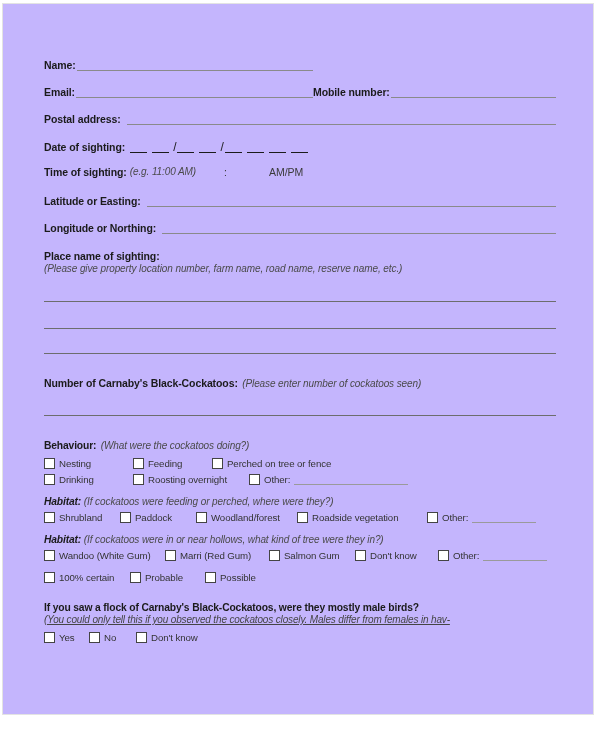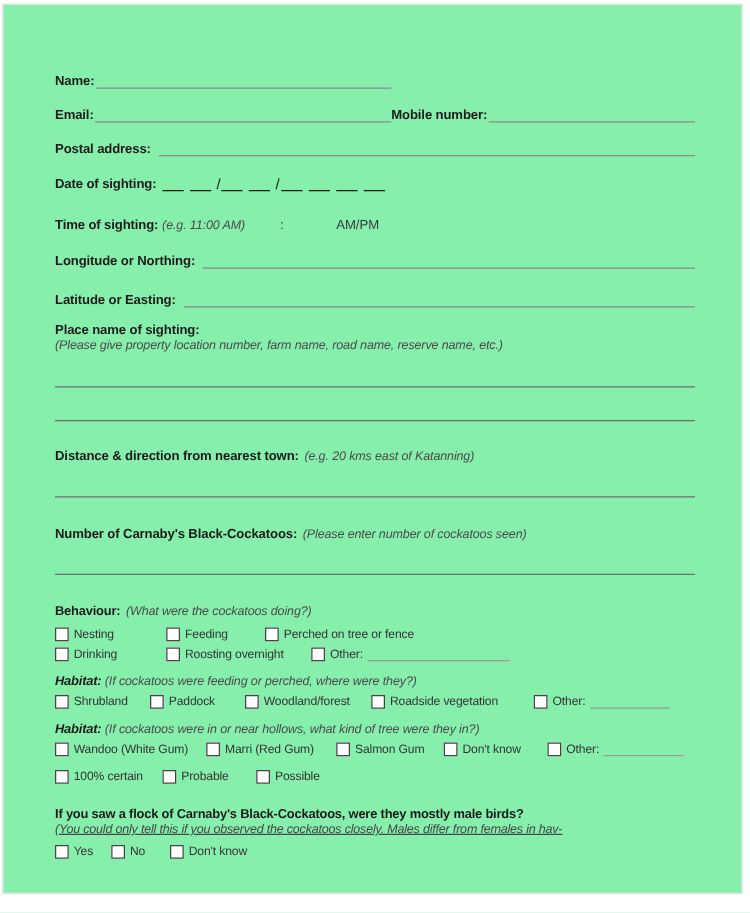--- a/index.html
+++ b/index.html
@@ -20,7 +20,7 @@
     top: 3px;
     width: 592px;
     height: 712px;
-    background: #86efac;
+    background: #c4b5fd;
     border: 1px solid #e3e3e3;
     box-sizing: border-box;
   }

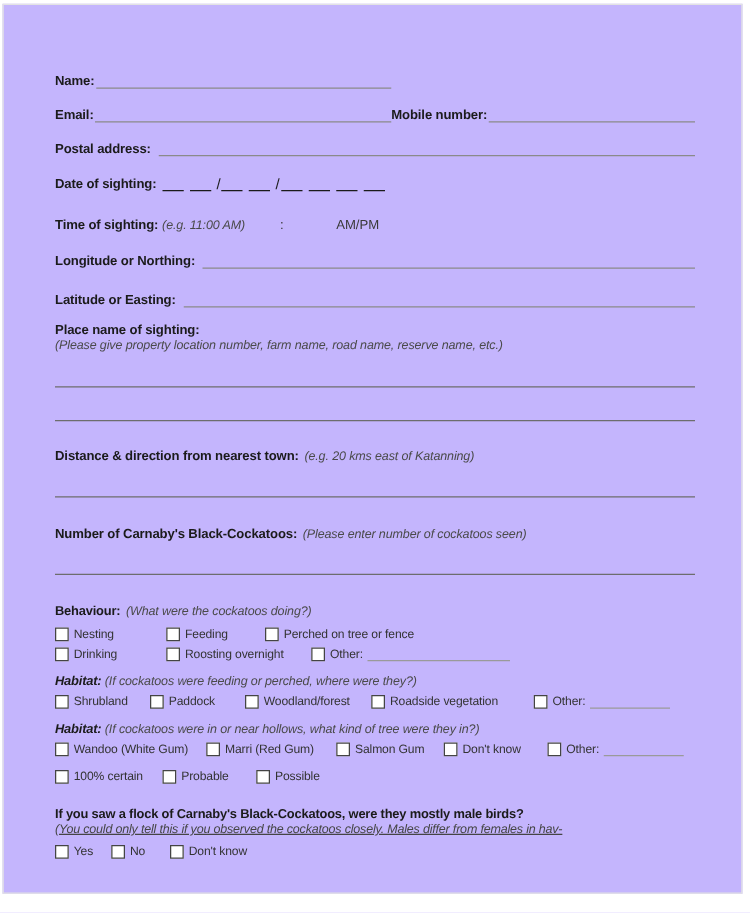--- a/index.html
+++ b/index.html
@@ -85,7 +85,7 @@
   .date-line {
     display: flex;
     align-items: flex-end;
-    margin-bottom: 21px;
+    margin-bottom: 13px;
     height: 16px;
   }
   .dseg {

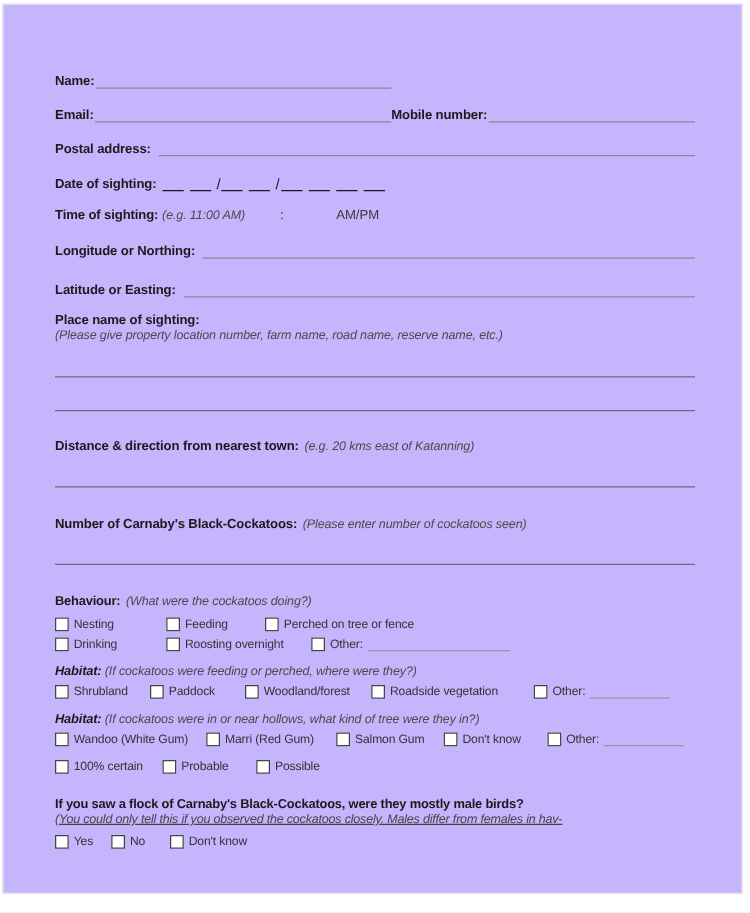--- a/index.html
+++ b/index.html
@@ -104,7 +104,7 @@
   
   .time-row {
     display: flex;
-    align-items: center;
+    align-items: flex-start;
     margin-bottom: 14px;
   }
   .time-colon { margin-left: 28px; font-size: 10.5px; color: #3a3a3a; }

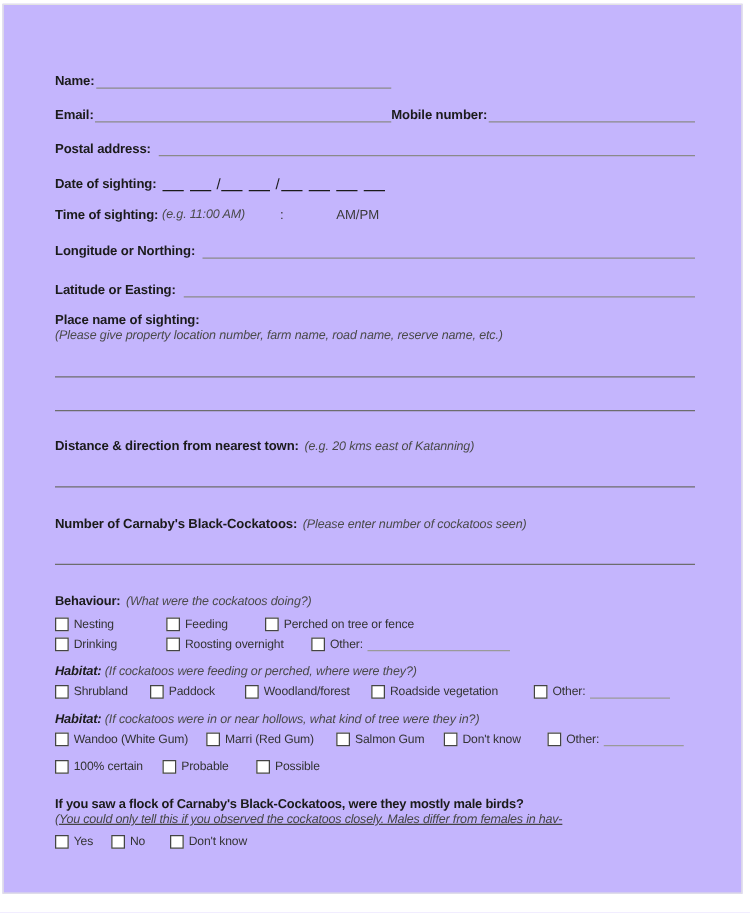--- a/index.html
+++ b/index.html
@@ -218,13 +218,13 @@
     <span class="time-ampm">AM/PM</span>
   </div>
 
+  <div class="row-wide">
+    <span class="lbl">Latitude or Easting:</span>
+    <span class="fill gap"></span>
+  </div>
+
   <div class="row-wide" style="margin-bottom:16px">
     <span class="lbl">Longitude or Northing:</span>
-    <span class="fill gap"></span>
-  </div>
-
-  <div class="row-wide">
-    <span class="lbl">Latitude or Easting:</span>
     <span class="fill gap"></span>
   </div>
 

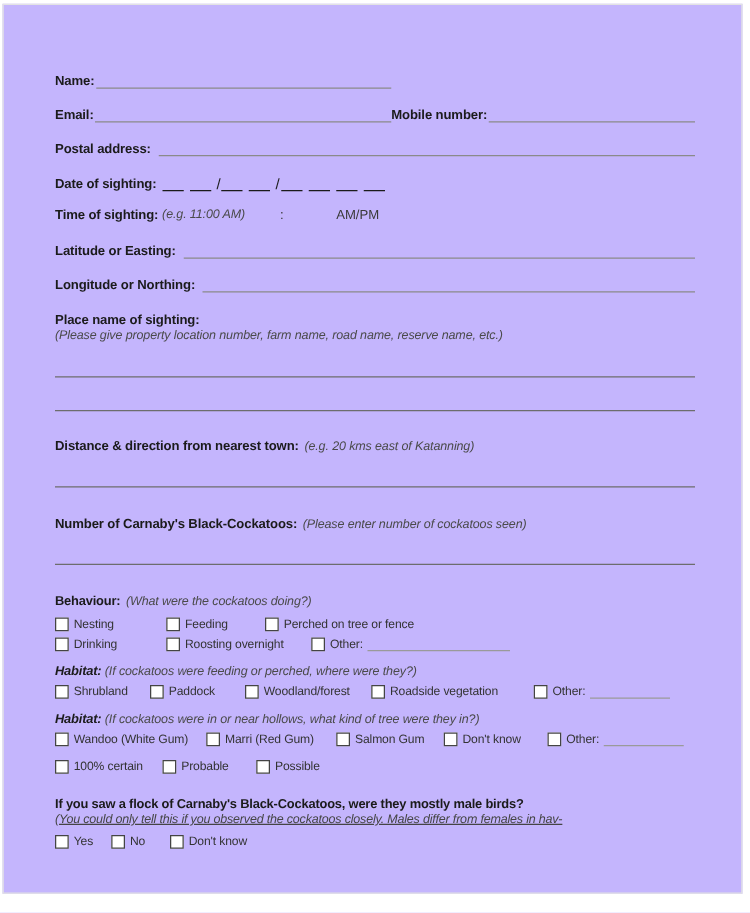--- a/index.html
+++ b/index.html
@@ -236,10 +236,6 @@
   </div>
 
   <div class="block" style="margin-top:18px">
-    <div>
-      <span class="lbl">Distance &amp; direction from nearest town:</span>
-      <span class="hint">(e.g. 20 kms east of Katanning)</span>
-    </div>
     <div class="rule" style="margin-top:24px"></div>
   </div>
 

